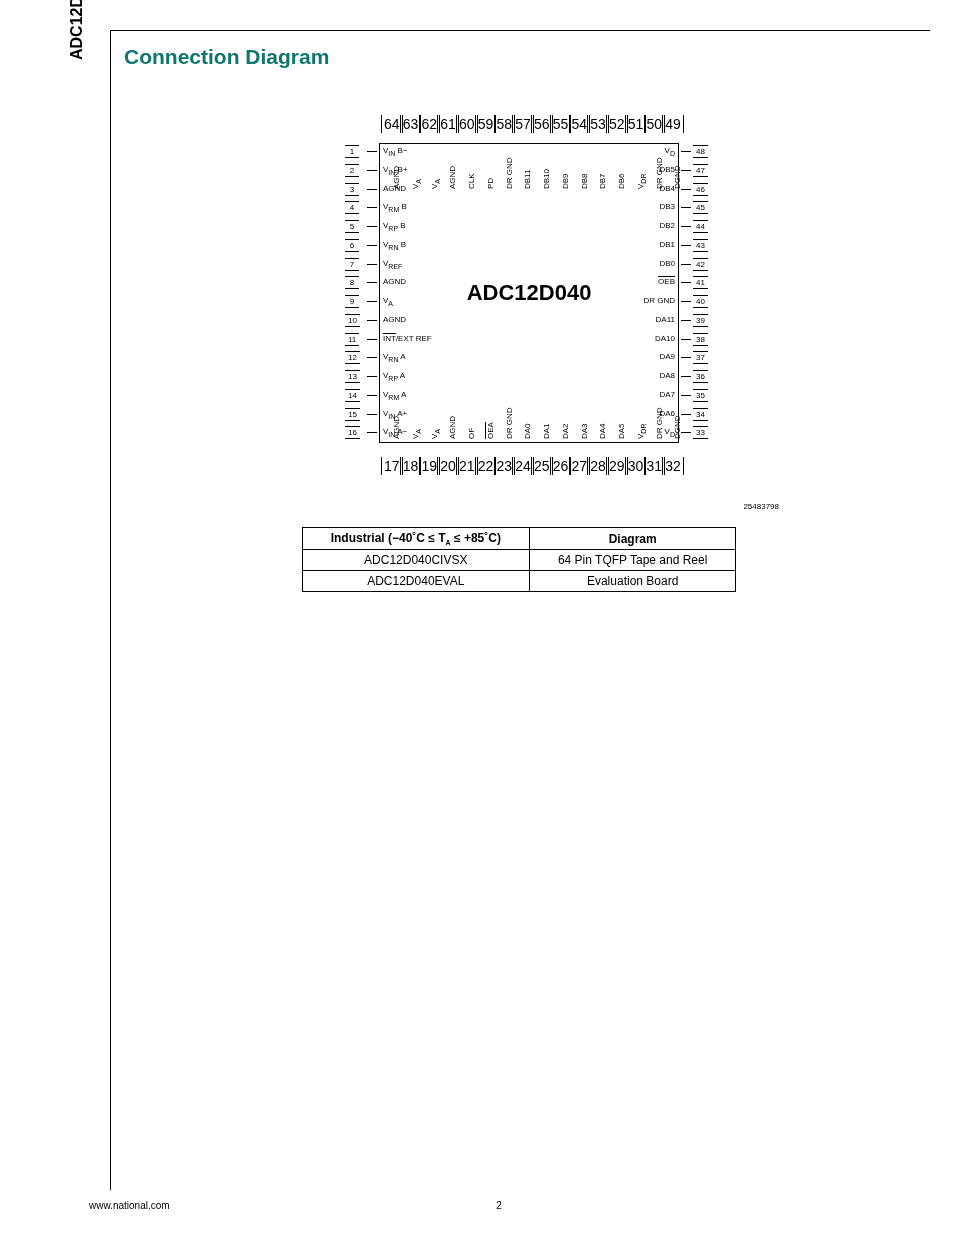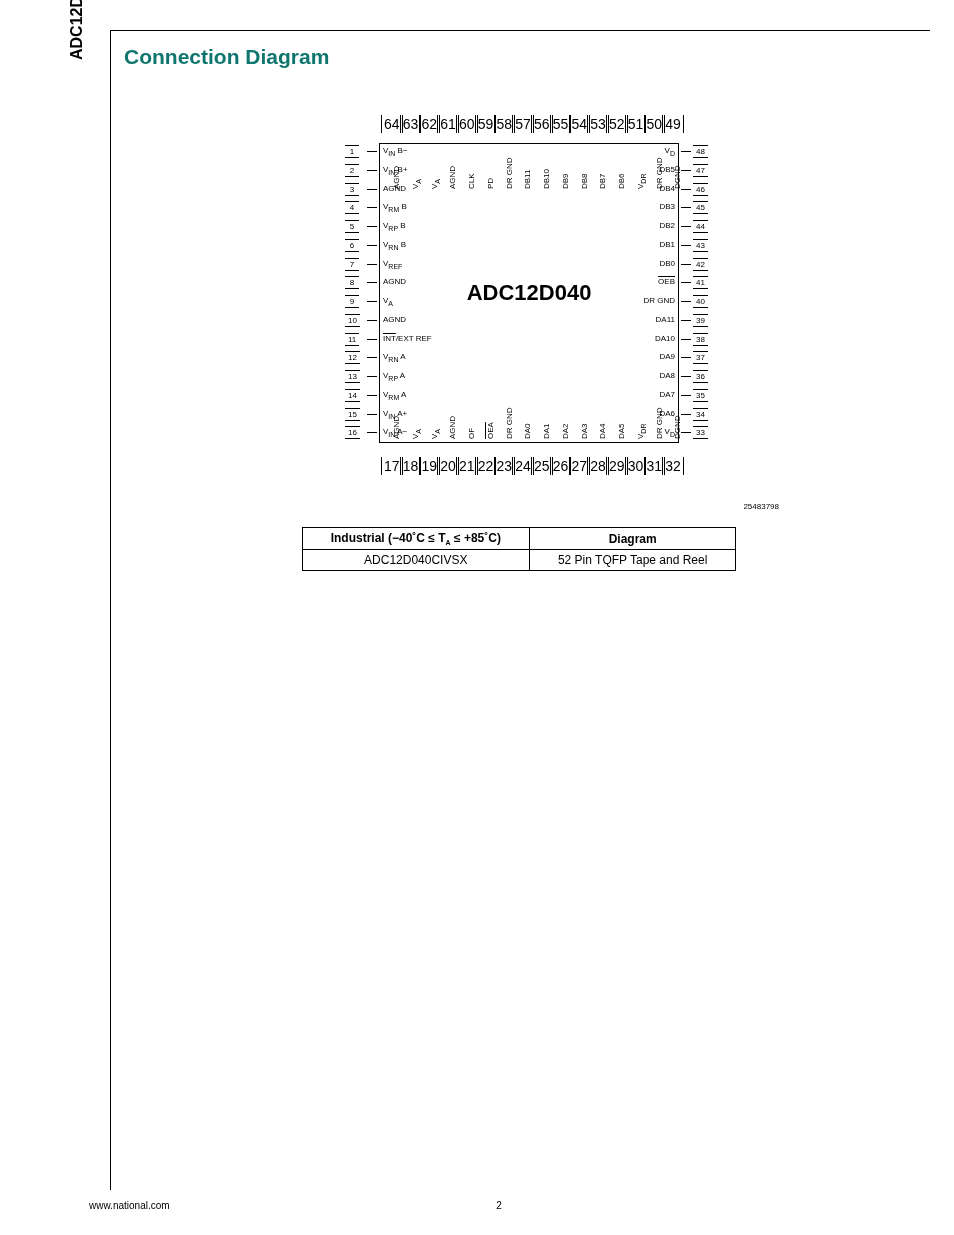--- a/index.html
+++ b/index.html
@@ -178,7 +178,7 @@
     <tbody id="ordering-body">
         <tr>
           <td>ADC12D040CIVSX</td>
-          <td>52 Pin TQFP Tape and Reel</td>
+          <td>64 Pin TQFP Tape and Reel</td>
         </tr>
       </tbody>
   </table>

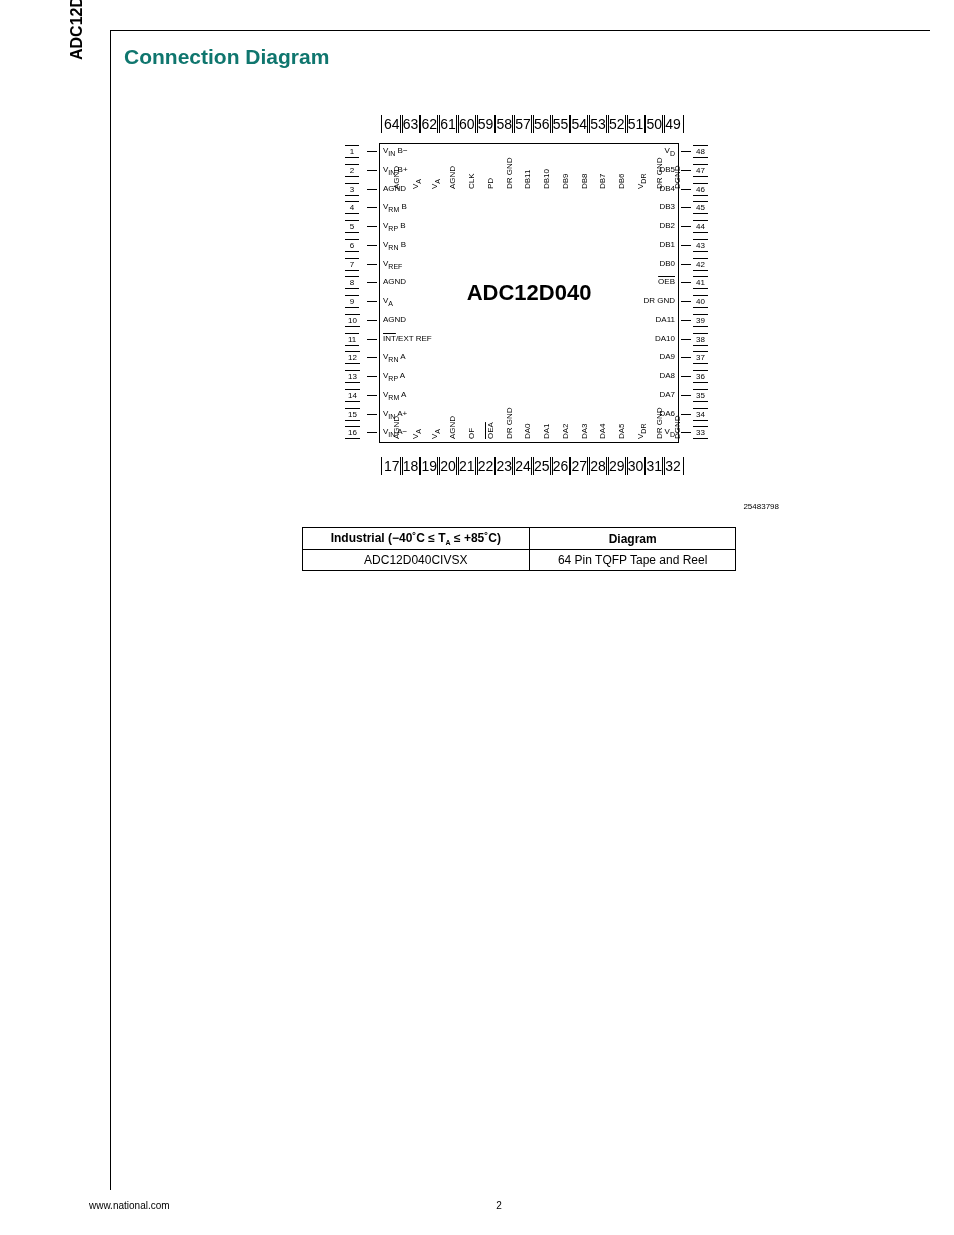--- a/index.html
+++ b/index.html
@@ -180,6 +180,10 @@
           <td>ADC12D040CIVSX</td>
           <td>64 Pin TQFP Tape and Reel</td>
         </tr>
+        <tr>
+          <td>ADC12D040EVAL</td>
+          <td>Evaluation Board</td>
+        </tr>
       </tbody>
   </table>
 

